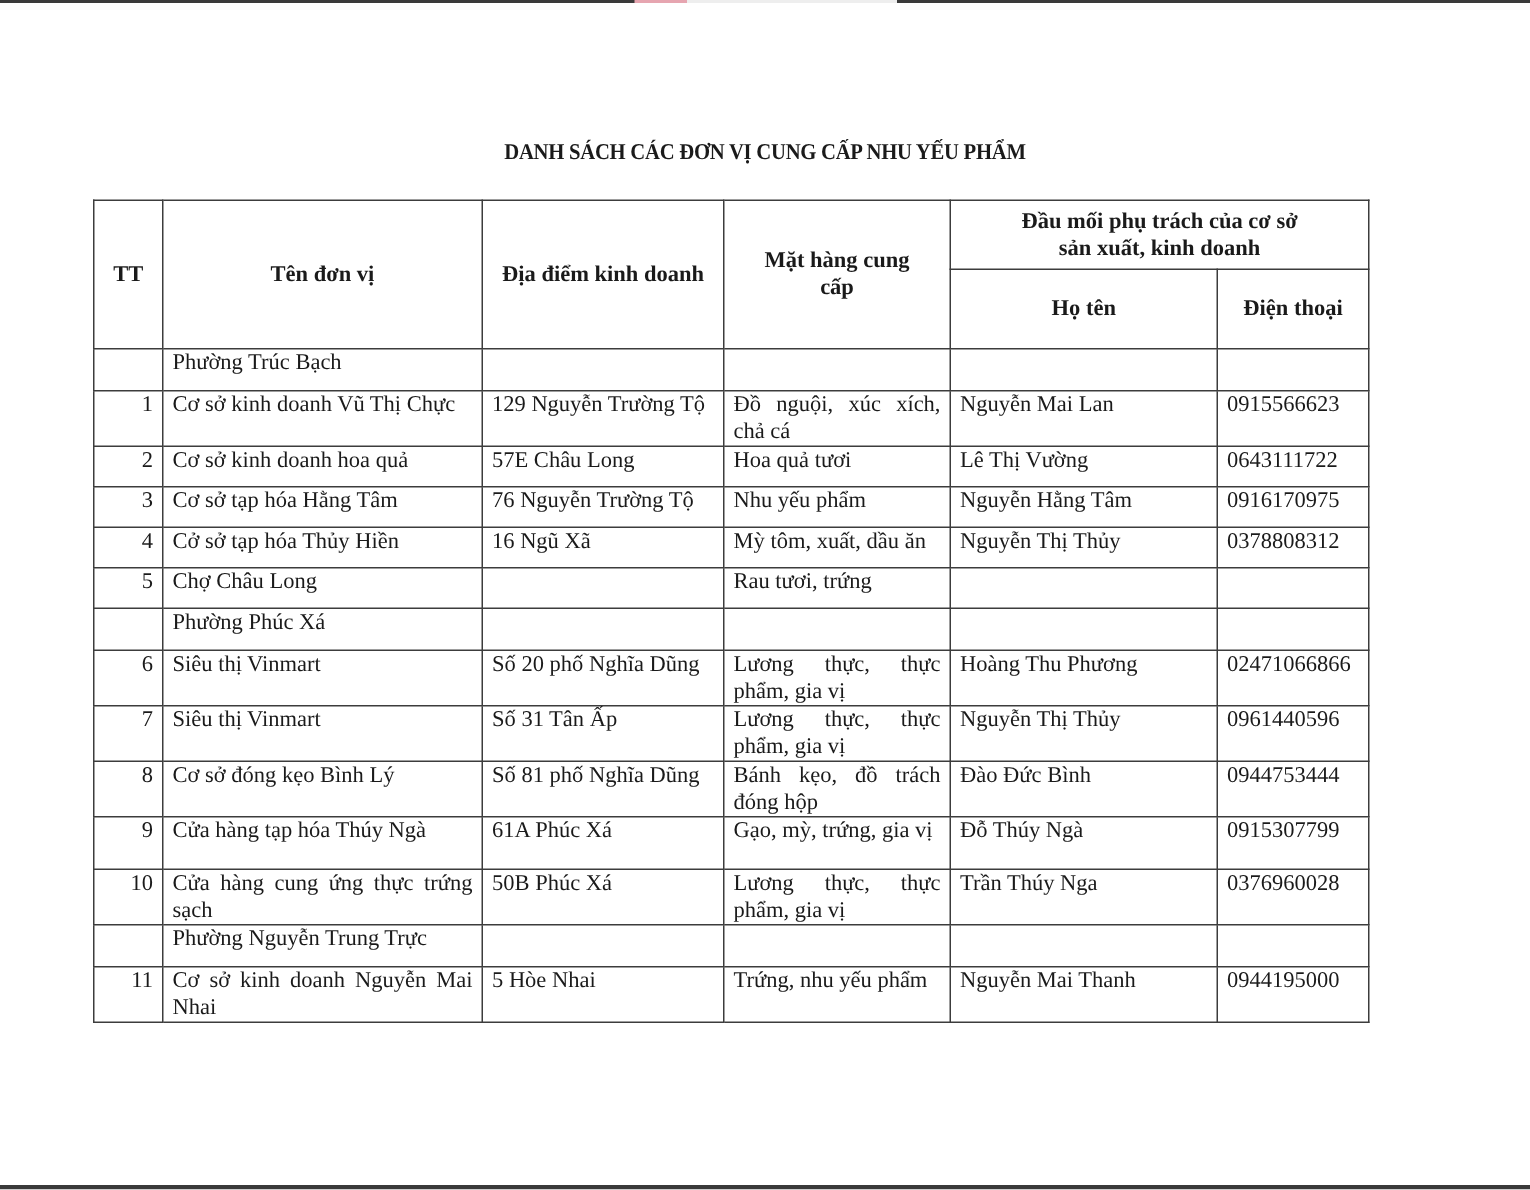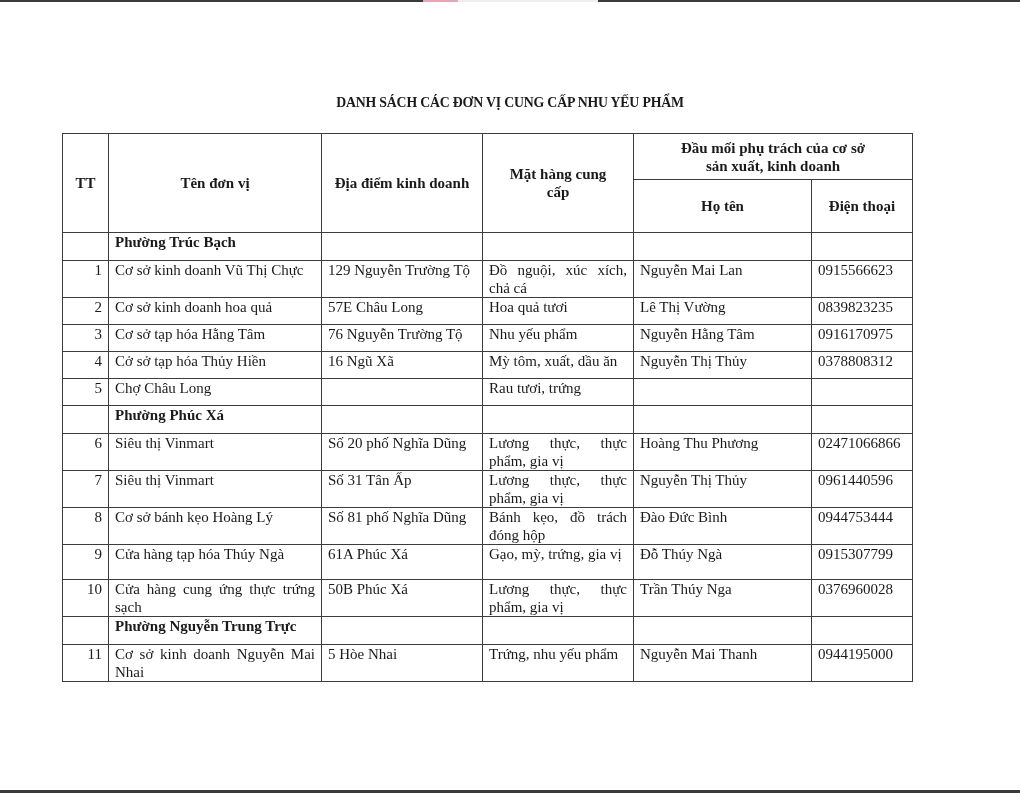--- a/index.html
+++ b/index.html
@@ -38,7 +38,7 @@
   .h-top { height:46px; }
   .h-sub { height:53px; }
   .row-section td { height:27px; padding-top:2px; }
-  .row-section .section-name { font-weight:bold;margin-left:16px; }
+  .row-section .section-name { font-weight:normal;margin-left:16px; }
   .row-single td { height:26px; padding-top:2px; }
   .row-double td { height:34px; padding-top:2px; }
   td.tt { text-align:right; vertical-align:middle; padding:0 2px 0 2px; }

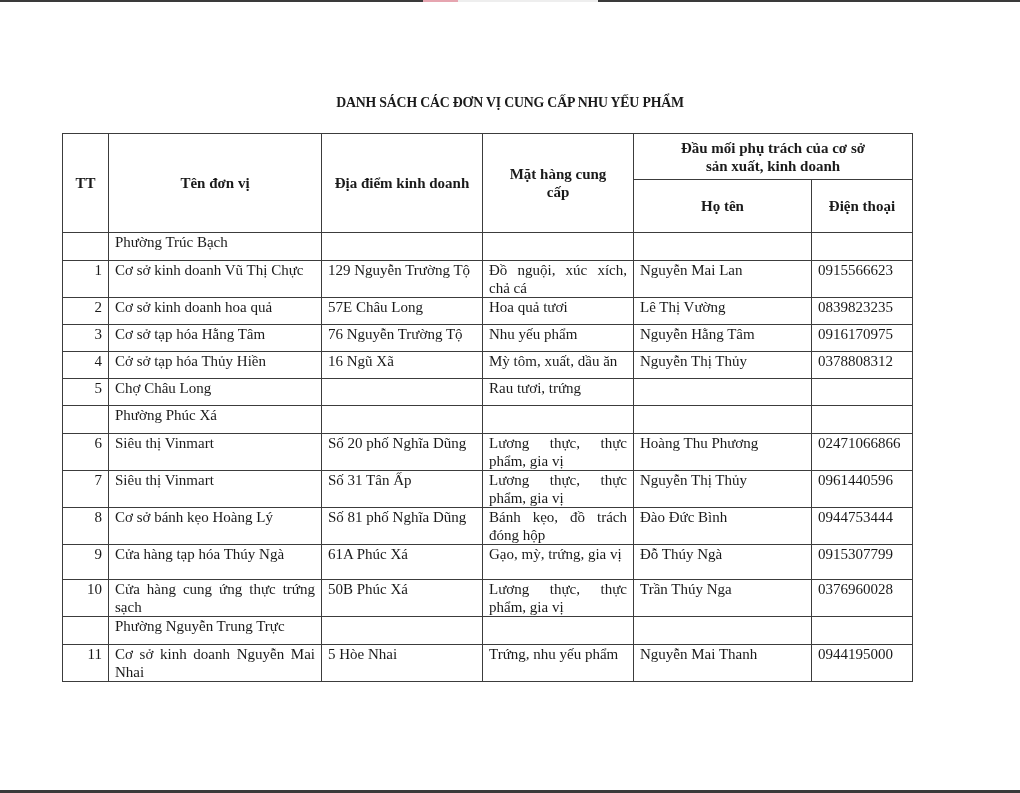--- a/index.html
+++ b/index.html
@@ -100,7 +100,7 @@
       <td>57E Châu Long</td>
       <td>Hoa quả tươi</td>
       <td>Lê Thị Vường</td>
-      <td>0839823235</td>
+      <td>0643111722</td>
     </tr>
     <tr class="row-single">
       <td class="tt">3</td>

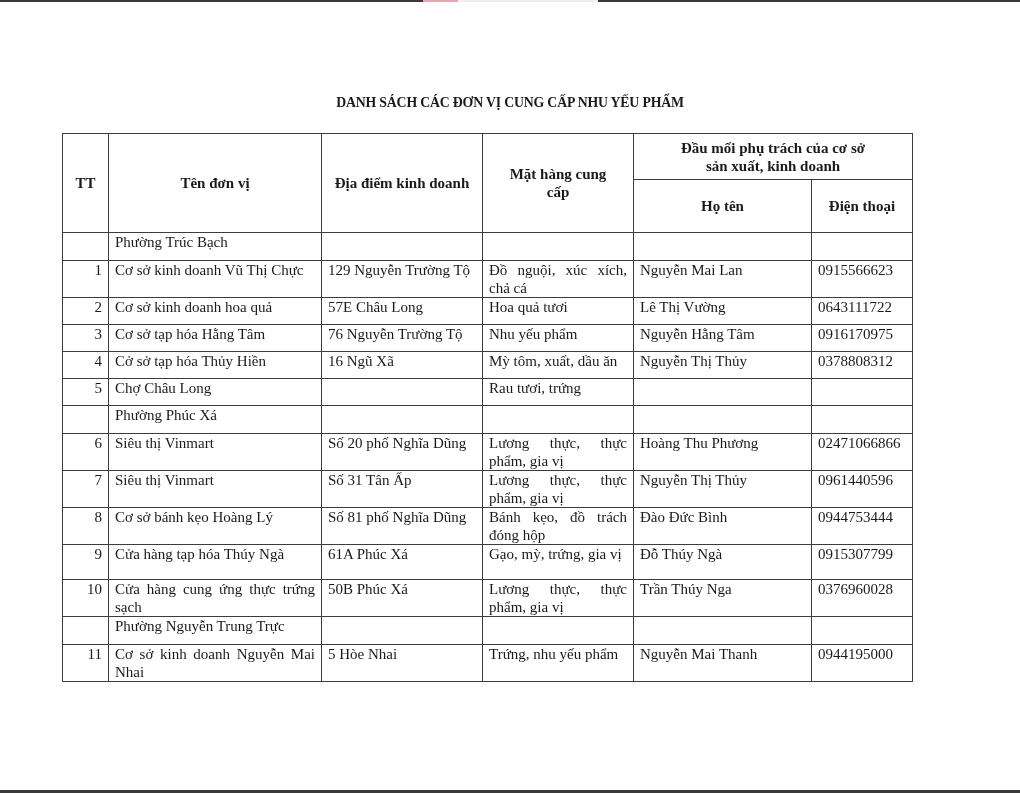--- a/index.html
+++ b/index.html
@@ -153,7 +153,7 @@
     </tr>
     <tr class="row-double">
       <td class="tt">8</td>
-      <td>Cơ sở bánh kẹo Hoàng Lý</td>
+      <td>Cơ sở đóng kẹo Bình Lý</td>
       <td>Số 81 phố Nghĩa Dũng</td>
       <td class="justify">Bánh kẹo, đồ trách đóng hộp</td>
       <td>Đào Đức Bình</td>

